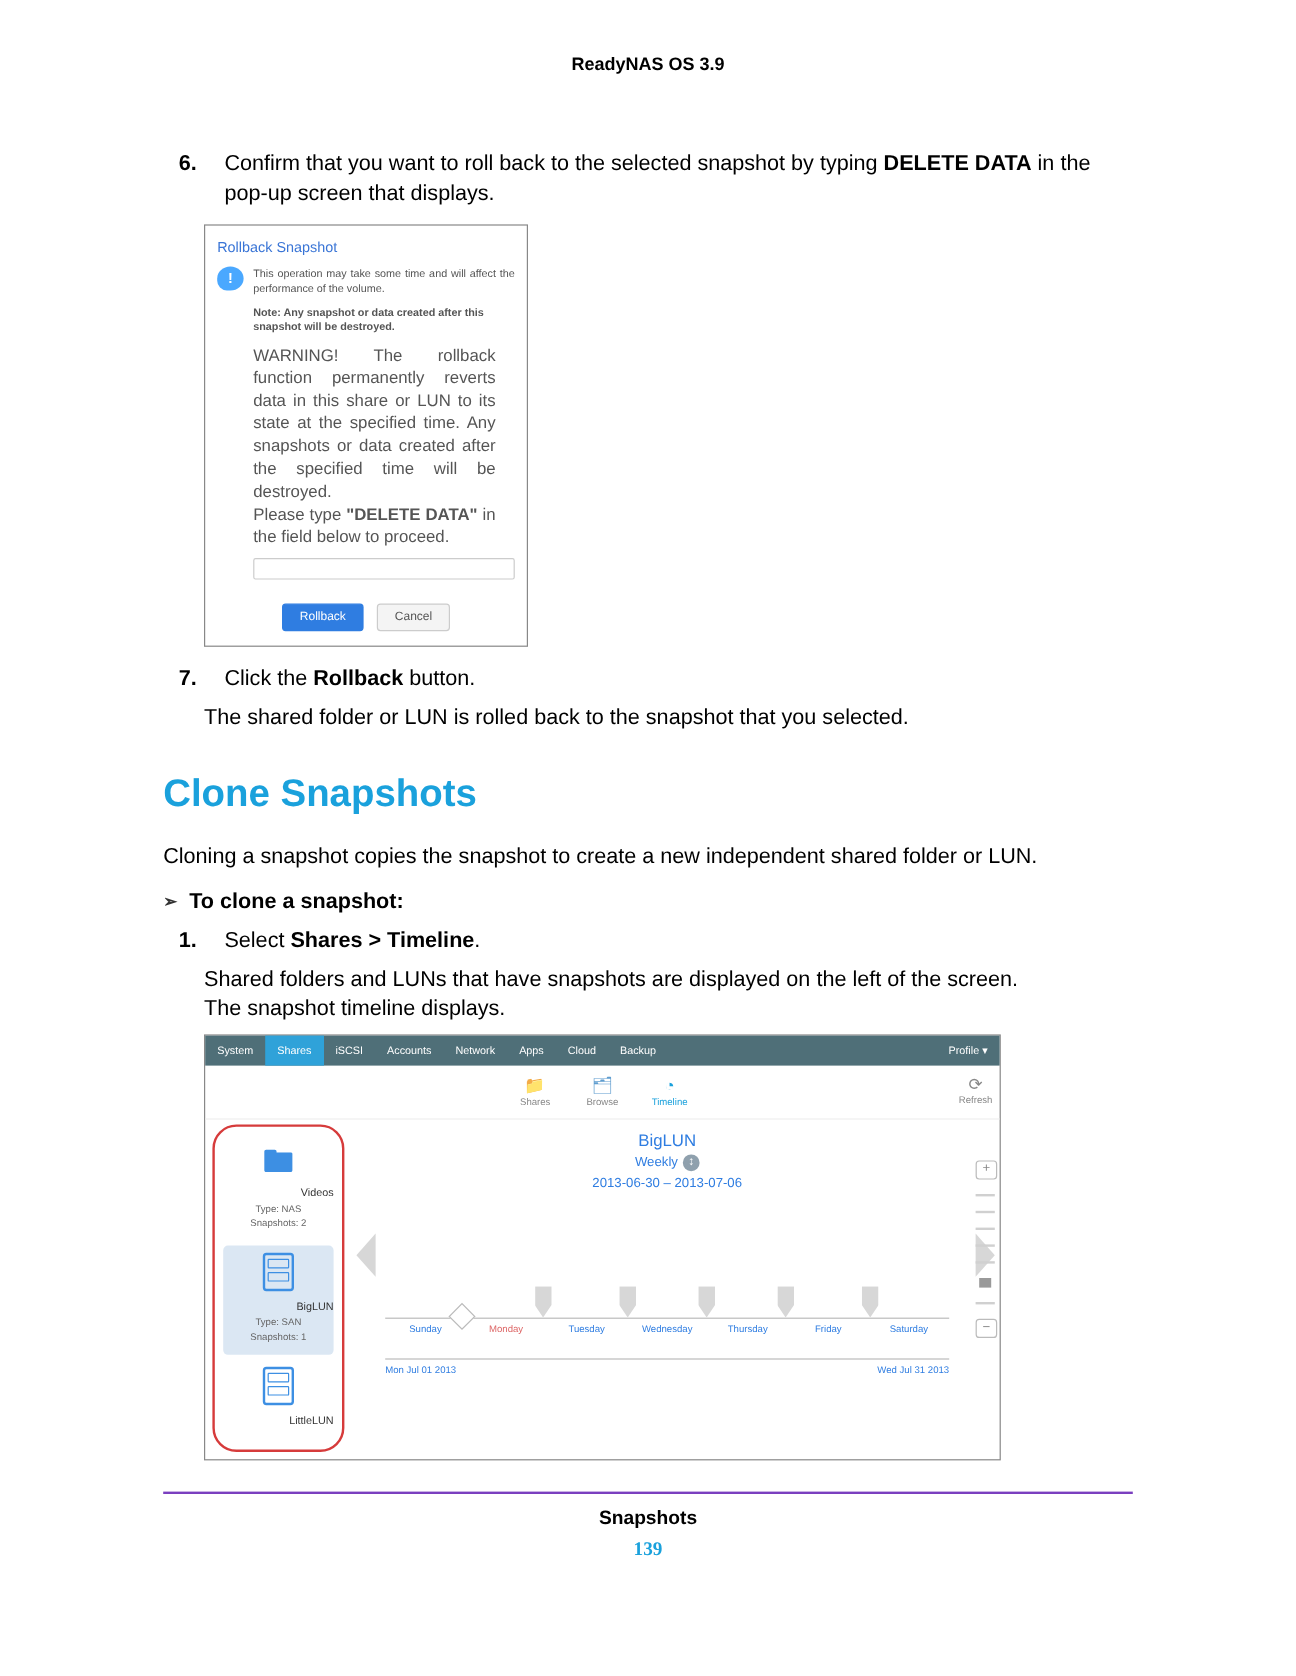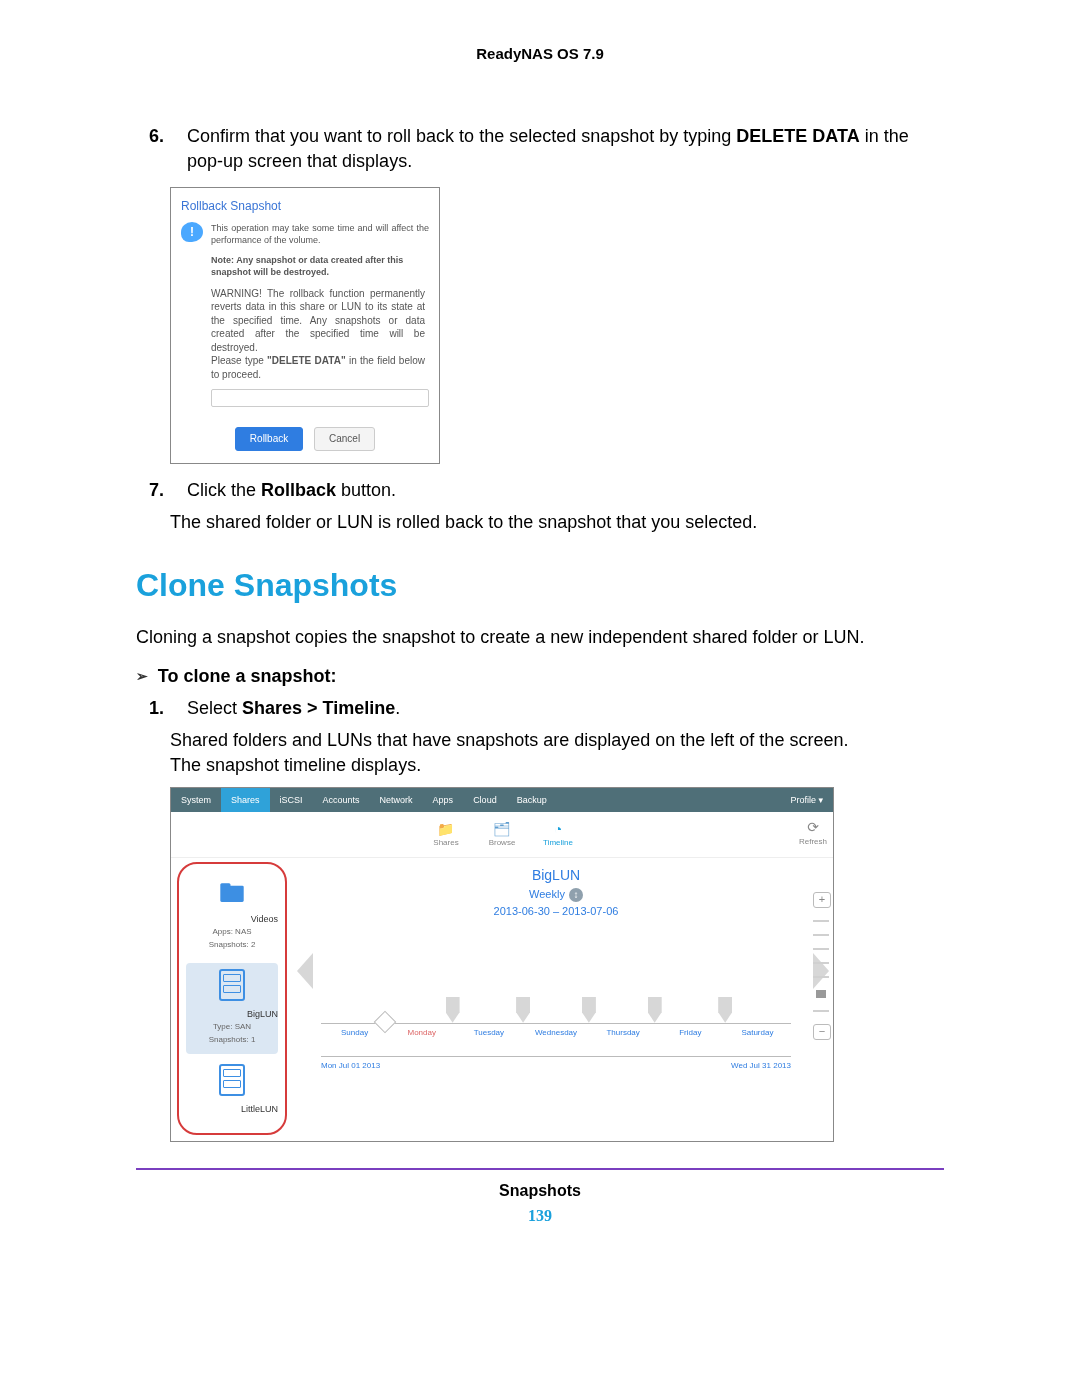--- a/index.html
+++ b/index.html
@@ -197,7 +197,7 @@
 <body>
 
 <div class="page">
-  <div class="hdr">ReadyNAS OS 7.9</div>
+  <div class="hdr">ReadyNAS OS 3.9</div>
 
   <div class="step">
     <div class="num">6.</div>

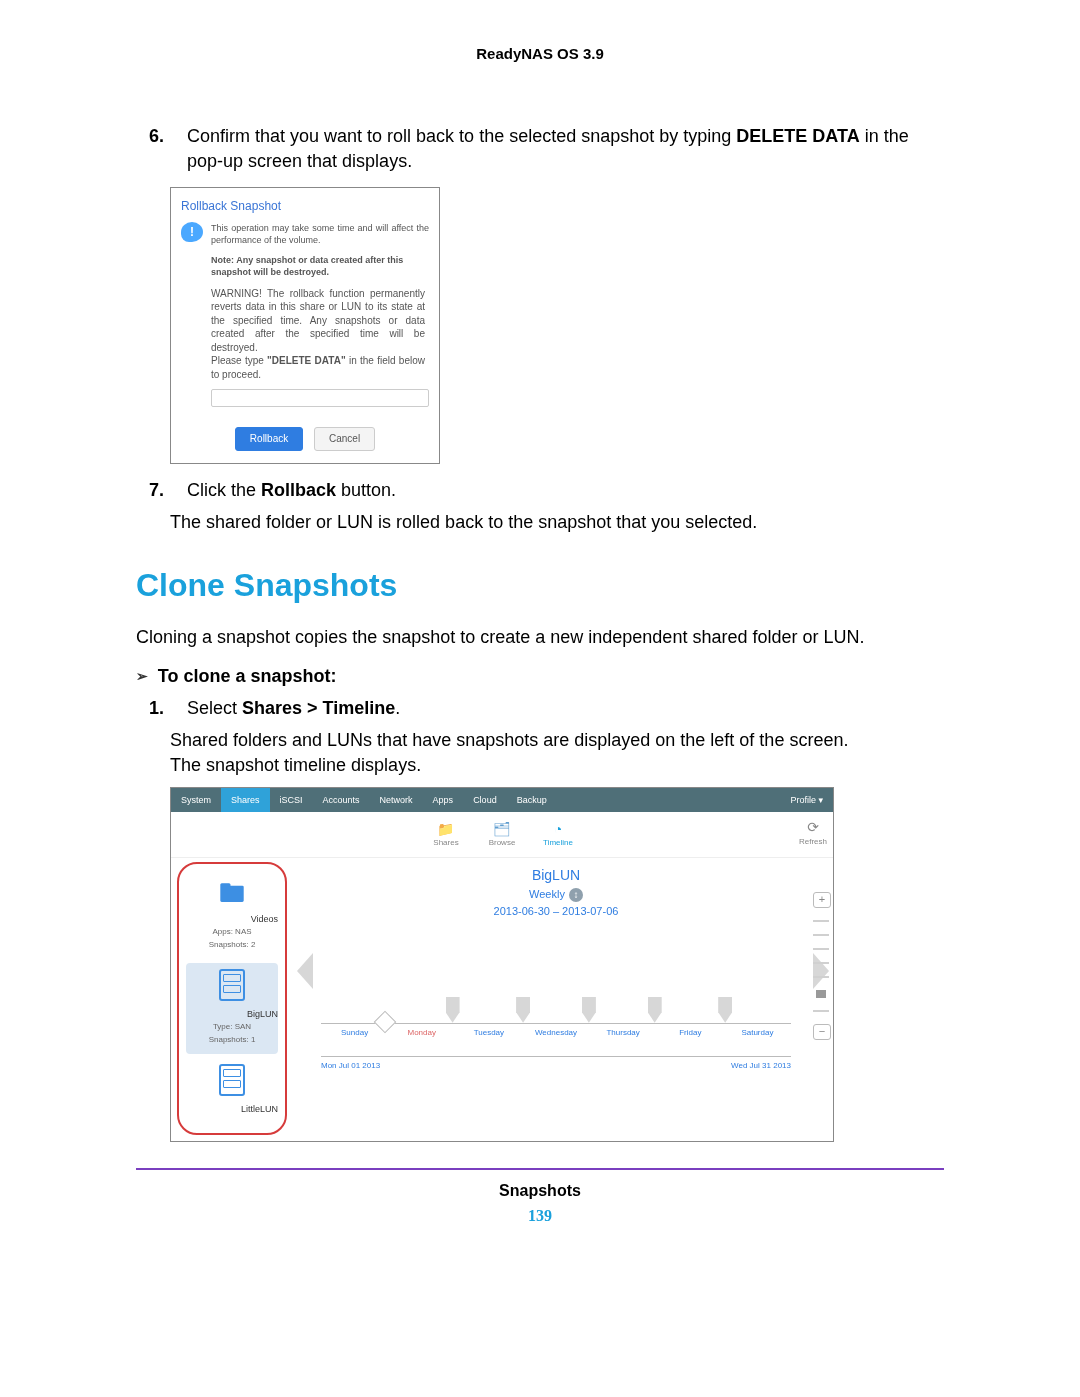--- a/index.html
+++ b/index.html
@@ -70,7 +70,7 @@
   }
   .dialog-shot .msg { flex:1; font-size: 9px; text-align: justify; }
   .dialog-shot .note { margin: 8px 0 0 30px; font-size:9px; }
-  .dialog-shot .warn { margin: 8px 4px 0 30px; font-size:10px; text-align: justify; }
+  .dialog-shot .warn { margin: 8px 16px 0 30px; font-size:14px; text-align: justify; }
   .dialog-shot .inputbox {
     margin: 8px 0 0 30px; height: 16px; border:1px solid #ccc; border-radius:2px;
   }

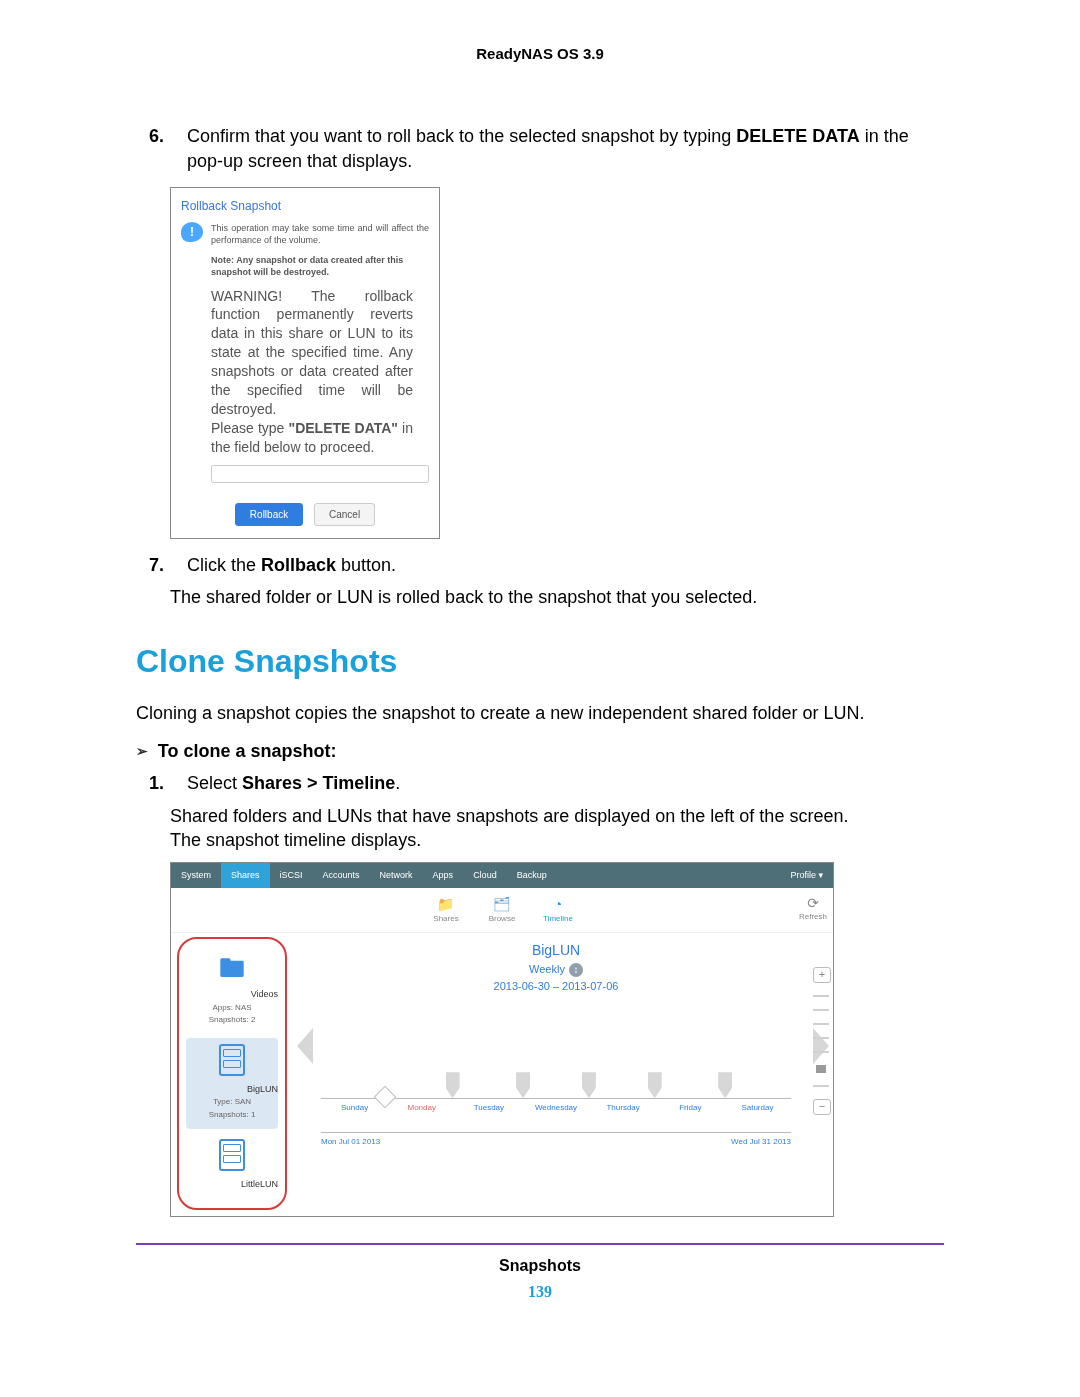--- a/index.html
+++ b/index.html
@@ -274,7 +274,7 @@
         <div class="ts-item">
           <div class="folder-ico">🖿</div>
           <div class="lbl1">Videos</div>
-          <div class="lbl2">Apps: NAS</div>
+          <div class="lbl2">Type: NAS</div>
           <div class="lbl3">Snapshots: 2</div>
         </div>
         <div class="ts-item sel">

